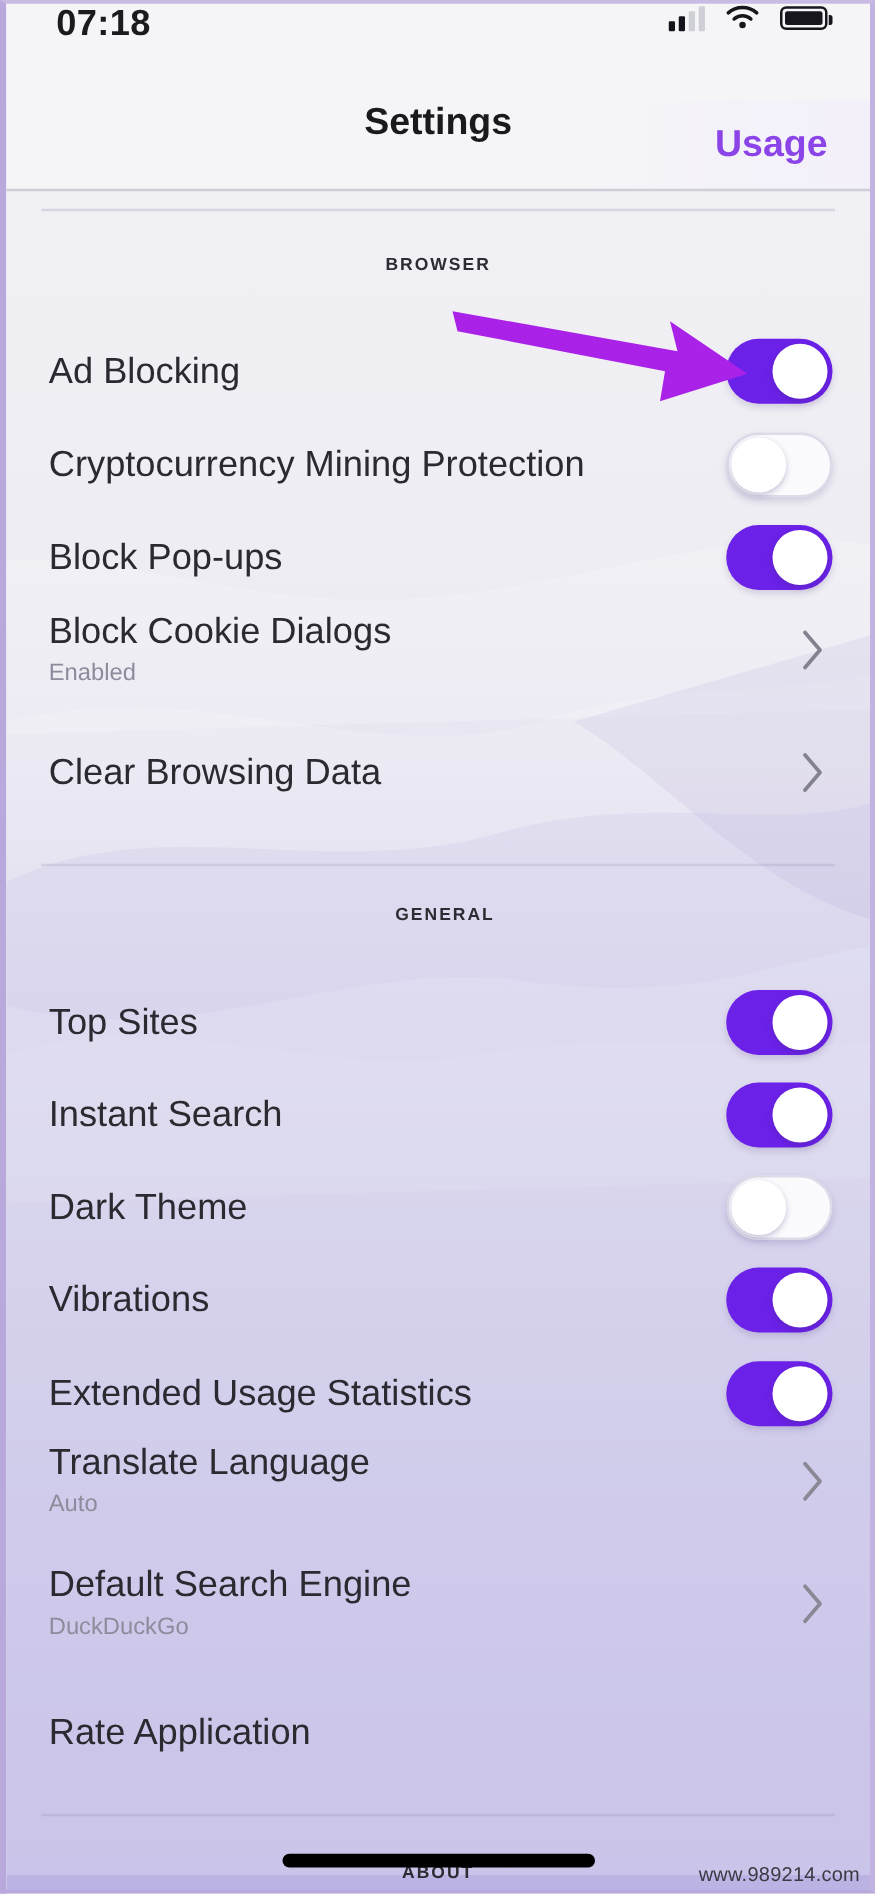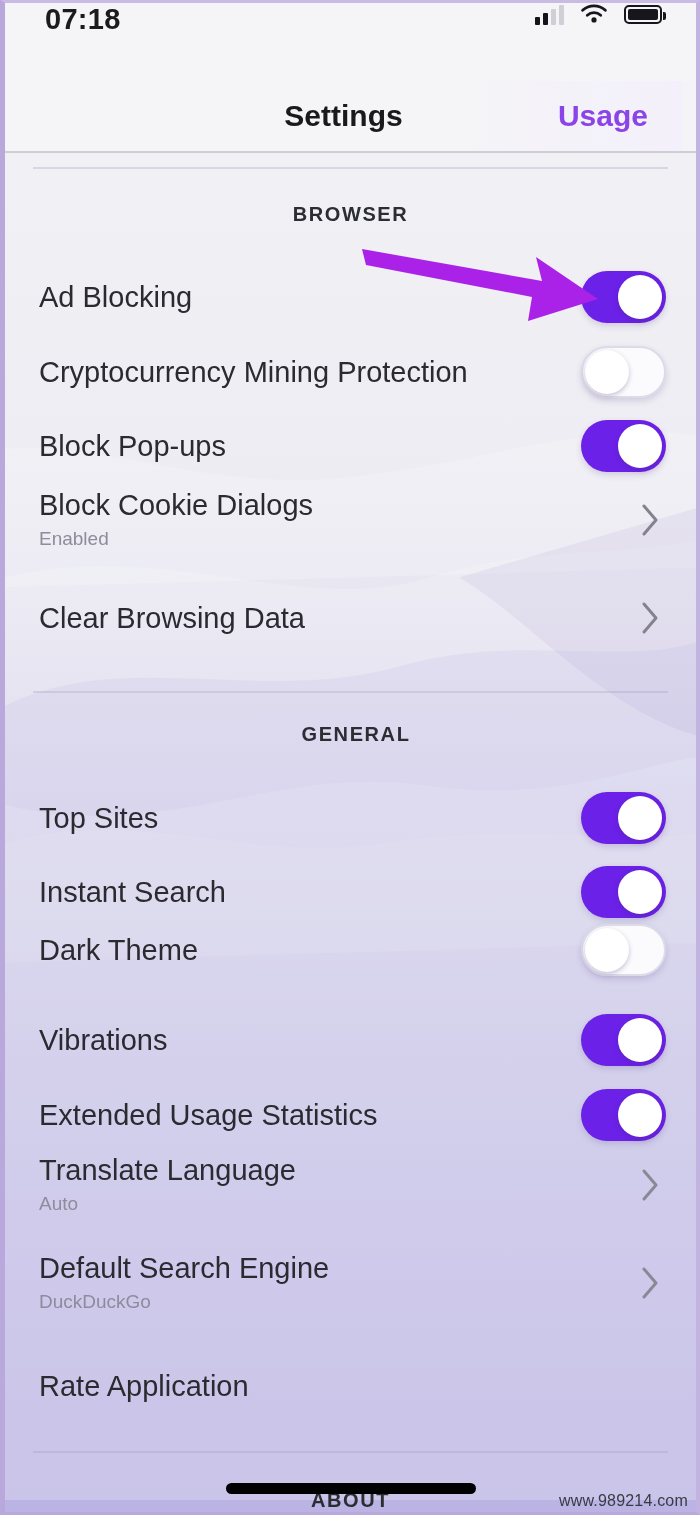--- a/index.html
+++ b/index.html
@@ -47,9 +47,9 @@
 
   
   .navbar {
-    position:absolute; left:0; right:14px; top:78px; height:70px;
+    position:absolute; left:0; right:0; top:78px; height:70px;
     background:linear-gradient(90deg,#f5f4f7 0%,#f5f4f7 68%,#f3f0fb 100%);
-    display:flex; align-items:center; justify-content:center;
+    display:flex; justify-content:center;
     z-index:6;
   }
   .nav-title { font-size:30px; font-weight:600; color:#1a1a1d; }

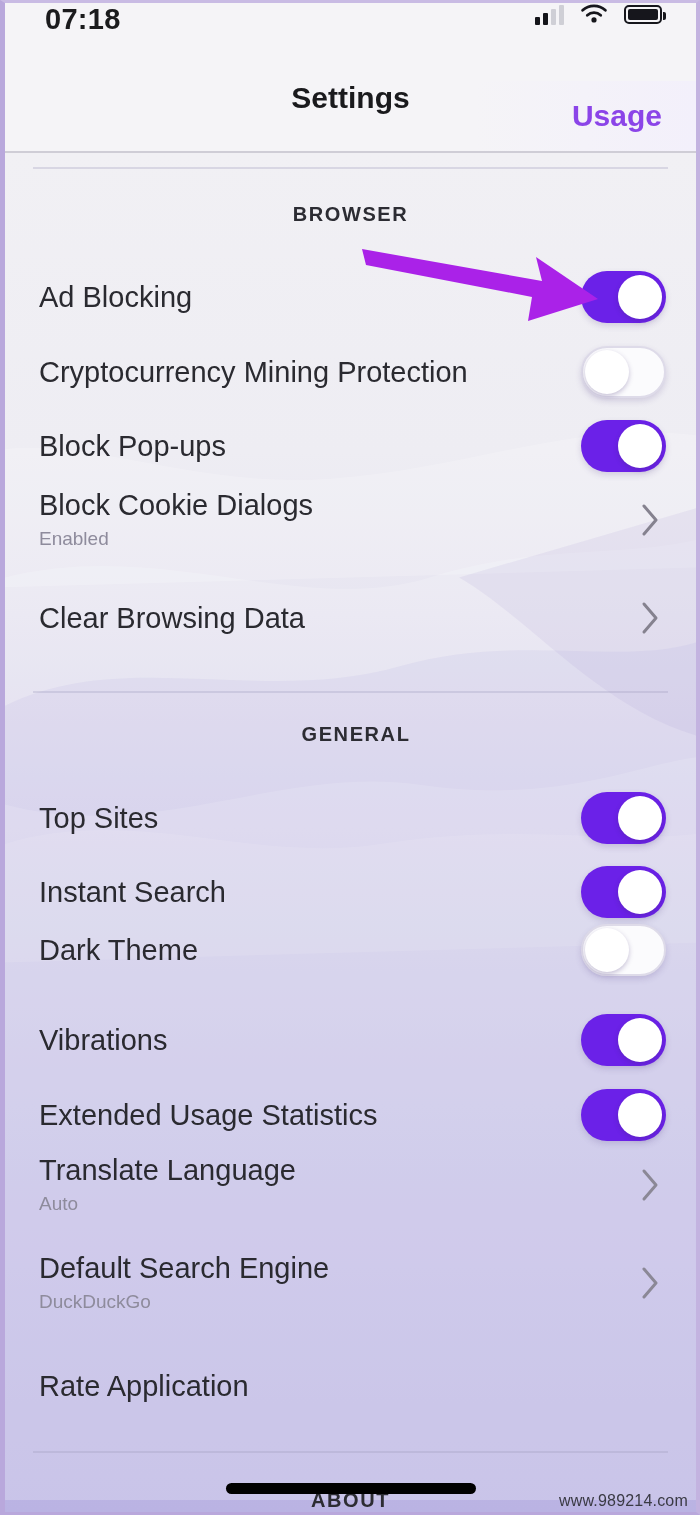--- a/index.html
+++ b/index.html
@@ -88,7 +88,7 @@
 
   .sec-head {
     position:absolute; left:0; right:0; text-align:center;
-    font-size:20px; font-weight:700; letter-spacing:1.6px; color:#2c2c33;
+    font-size:14px; font-weight:700; letter-spacing:1.6px; color:#2c2c33;
   }
 
   .row {

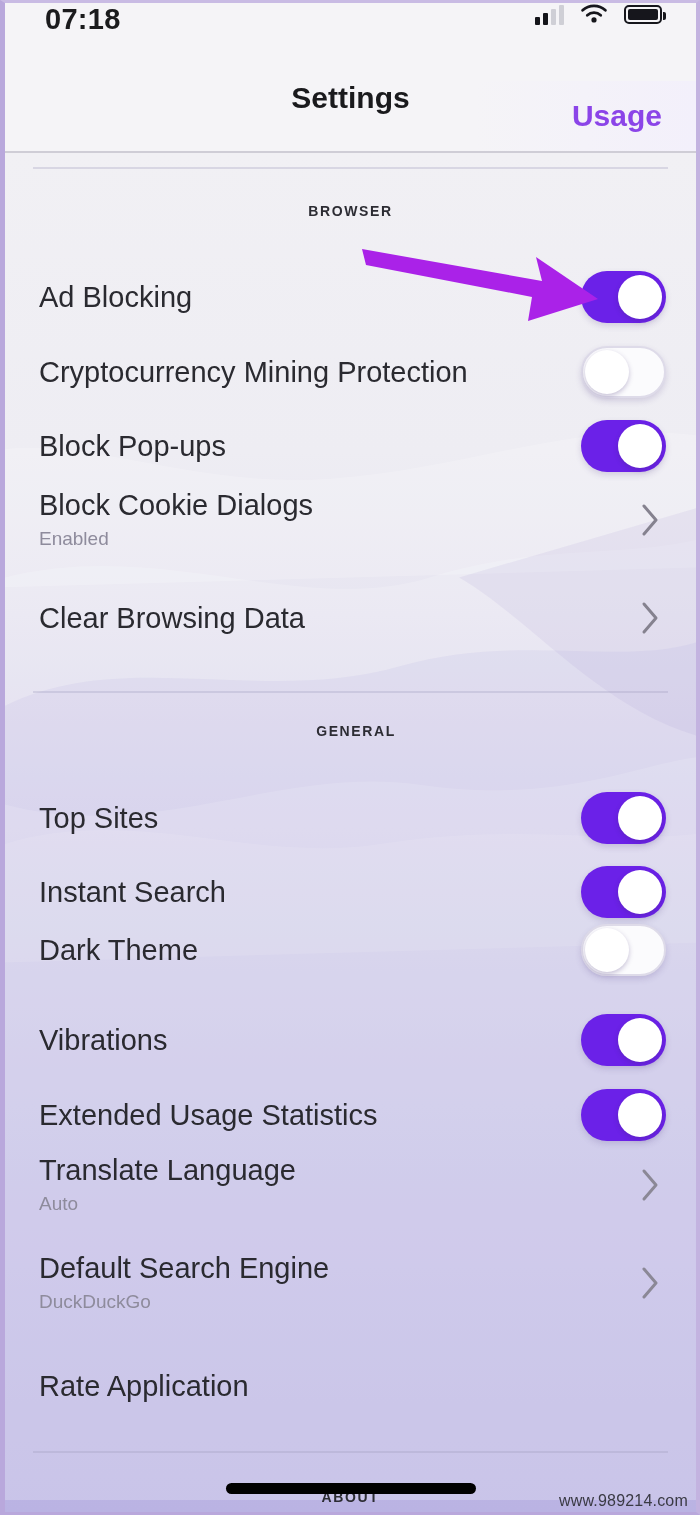--- a/index.html
+++ b/index.html
@@ -249,7 +249,7 @@
         </div>
     </div>
 
-    <div class="row" style="top:760px;padding-left:28px;">
+    <div class="row" style="top:776px;padding-left:28px;">
       <div class="row-text">
         <div class="row-title">Dark Theme</div>
       </div>

